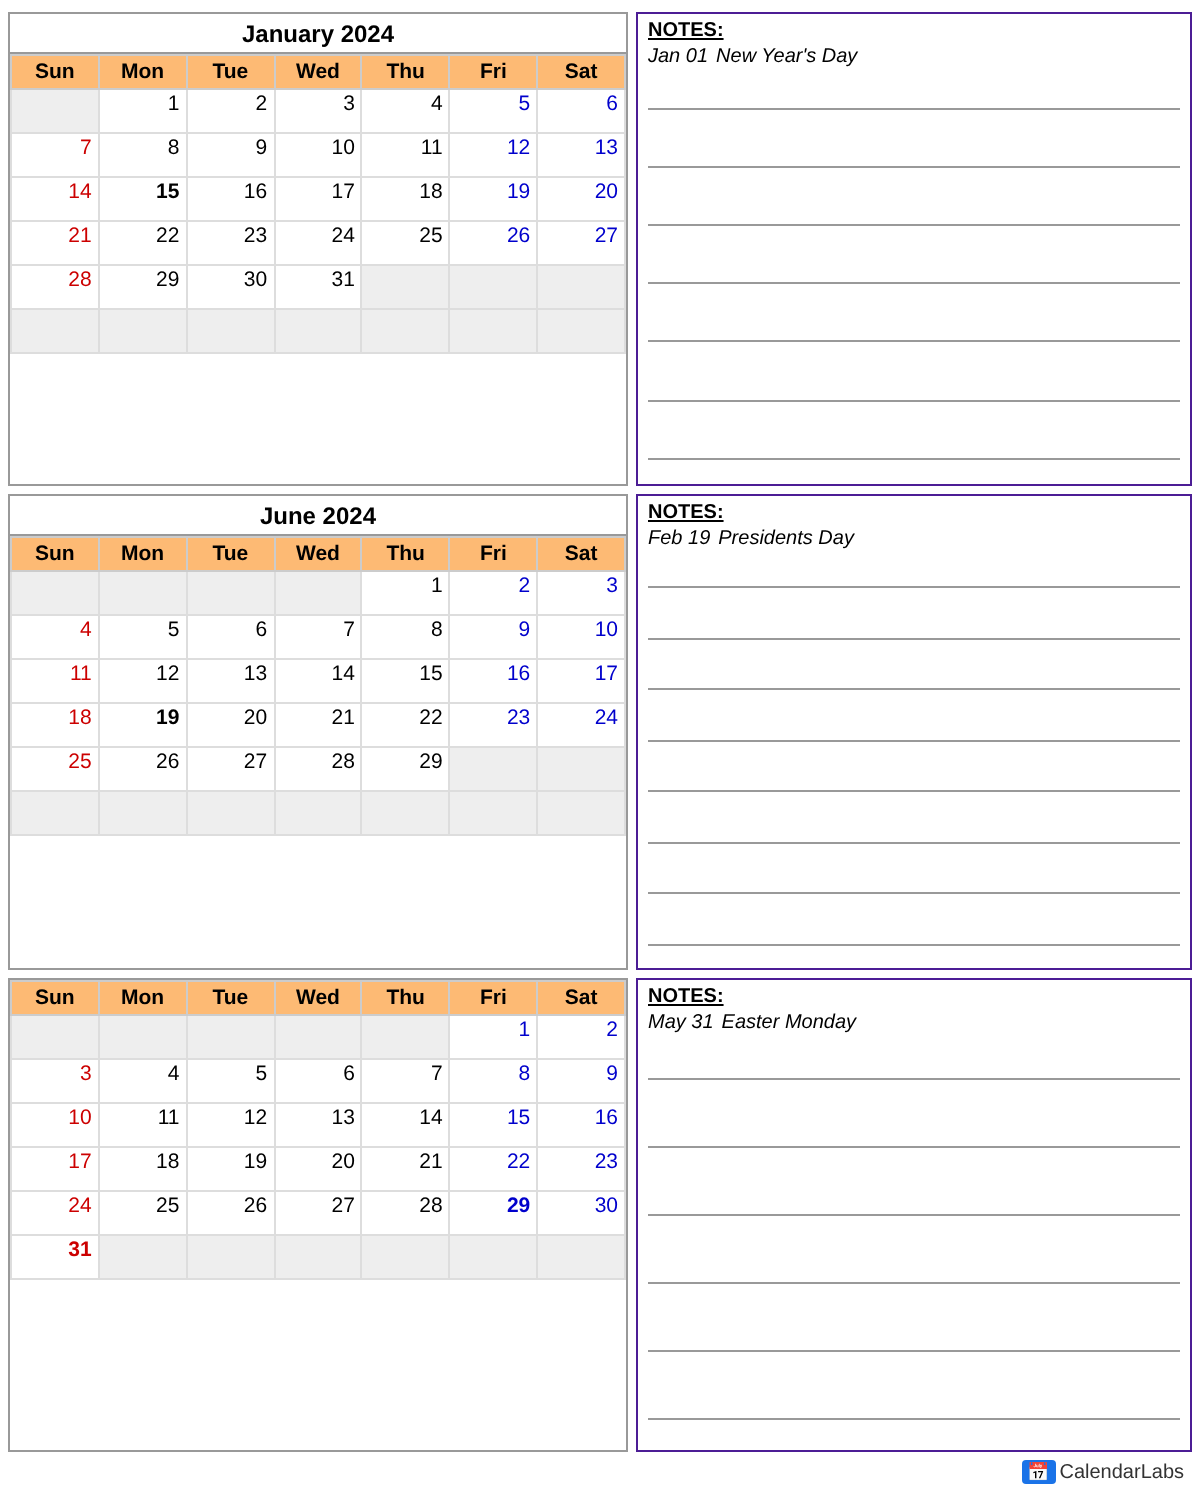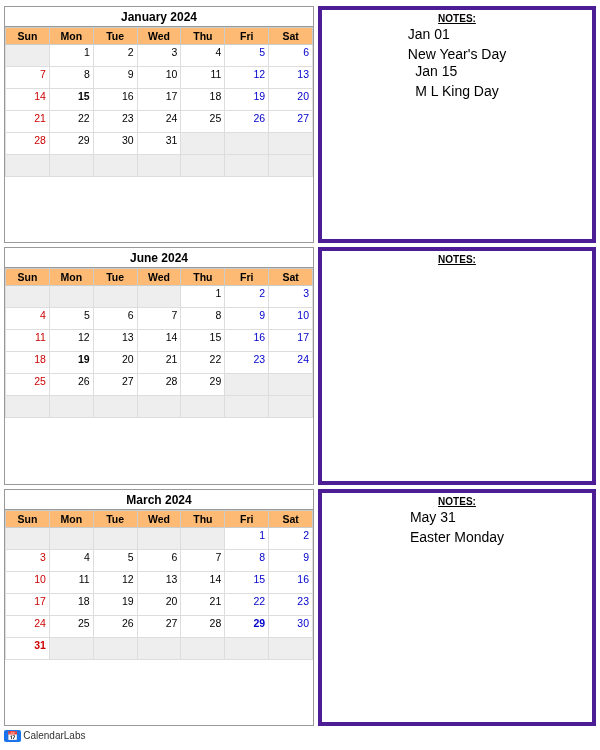--- a/index.html
+++ b/index.html
@@ -78,10 +78,9 @@
       flex: 1;
       display: flex;
       flex-direction: column;
-      border: 4px solid #4c1d95;
+      border: 1px solid #4c1d95;
       padding: 3px 5px;
       font-size: 10px;
-      align-items: center;
     }
     .notes-title {
       font-weight: bold;

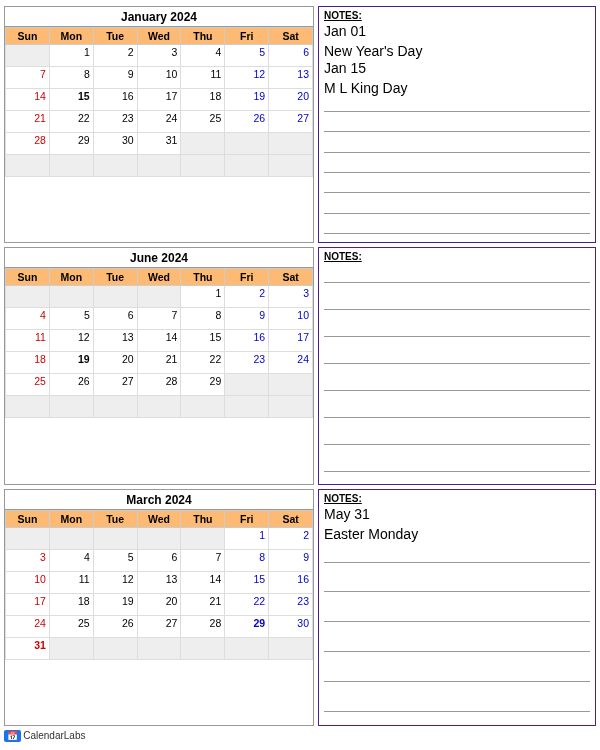--- a/index.html
+++ b/index.html
@@ -90,10 +90,11 @@
     }
     .note-entry {
       display: flex;
-      flex-direction: column;
+      flex-direction: row;
       gap: 4px;
-      font-size: 14px;
+      font-size: 10px;
       margin-bottom: 1px;
+      font-style: italic;
     }
     .note-date {
       min-width: 30px;

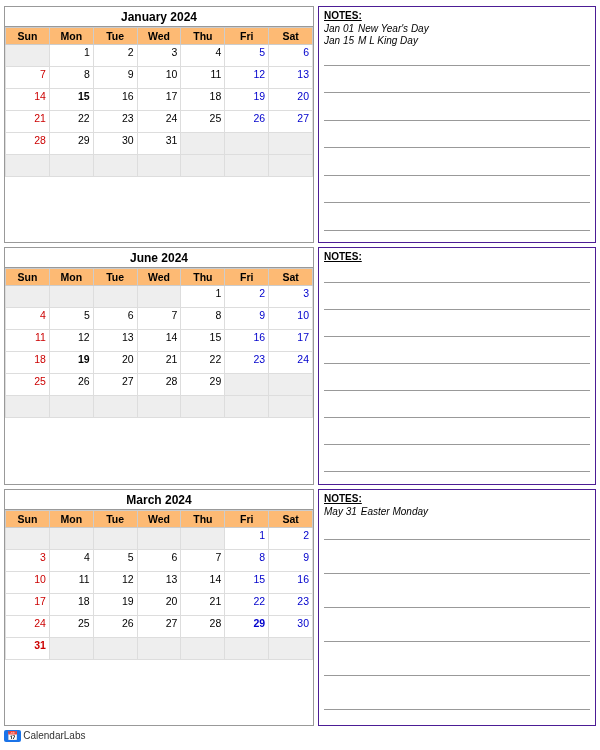--- a/index.html
+++ b/index.html
@@ -214,10 +214,6 @@
           <span class="note-date">Jan 01</span>
           <span class="note-text">New Year's Day</span>
         </div>
-        <div class="note-entry">
-          <span class="note-date">Jan 15</span>
-          <span class="note-text">M L King Day</span>
-        </div>
         <div class="note-lines">
           <div class="note-line"></div>
           <div class="note-line"></div>

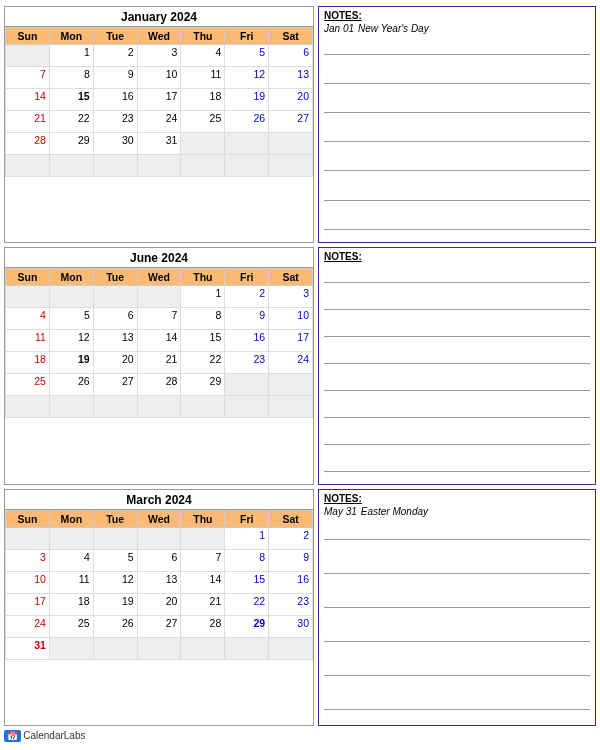--- a/index.html
+++ b/index.html
@@ -300,6 +300,10 @@
       </div>
       <div class="notes-section">
         <div class="notes-title">NOTES:</div>
+        <div class="note-entry">
+          <span class="note-date">Feb 19</span>
+          <span class="note-text">Presidents Day</span>
+        </div>
         <div class="note-lines">
           <div class="note-line"></div>
           <div class="note-line"></div>

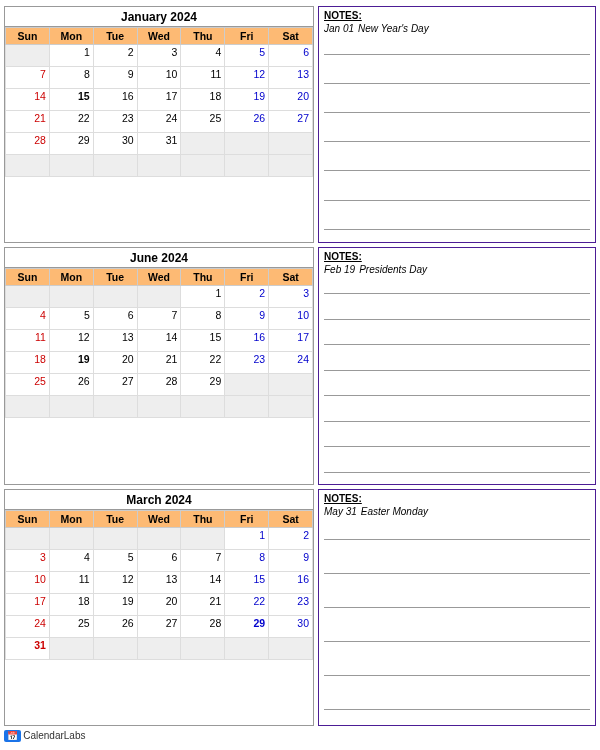--- a/index.html
+++ b/index.html
@@ -318,7 +318,6 @@
     </div>
     <div class="month-row">
       <div class="calendar-section">
-        <div class="month-title">March 2024</div>
         <table class="cal-table">
           <thead>
             <tr>

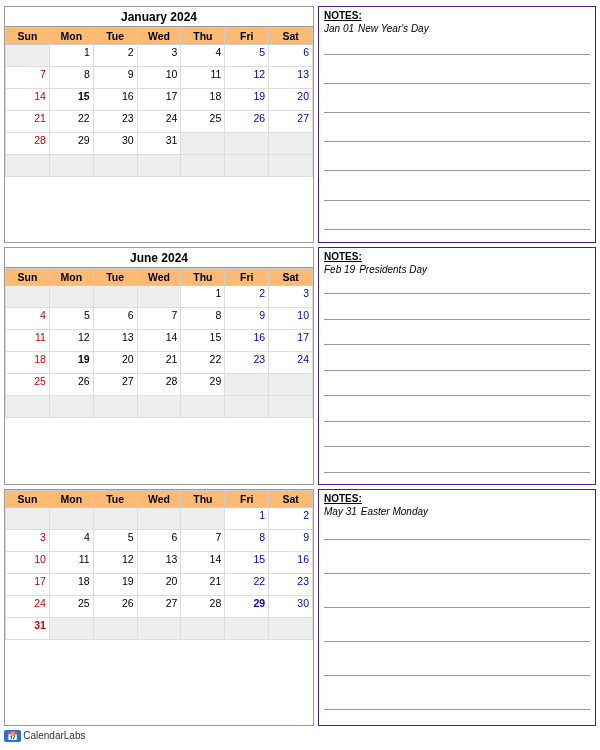--- a/index.html
+++ b/index.html
@@ -114,7 +114,7 @@
       min-height: 10px;
     }
     .brand-row {
-      text-align: left;
+      text-align: right;
       font-size: 10px;
       color: #333;
       padding-right: 4px;

